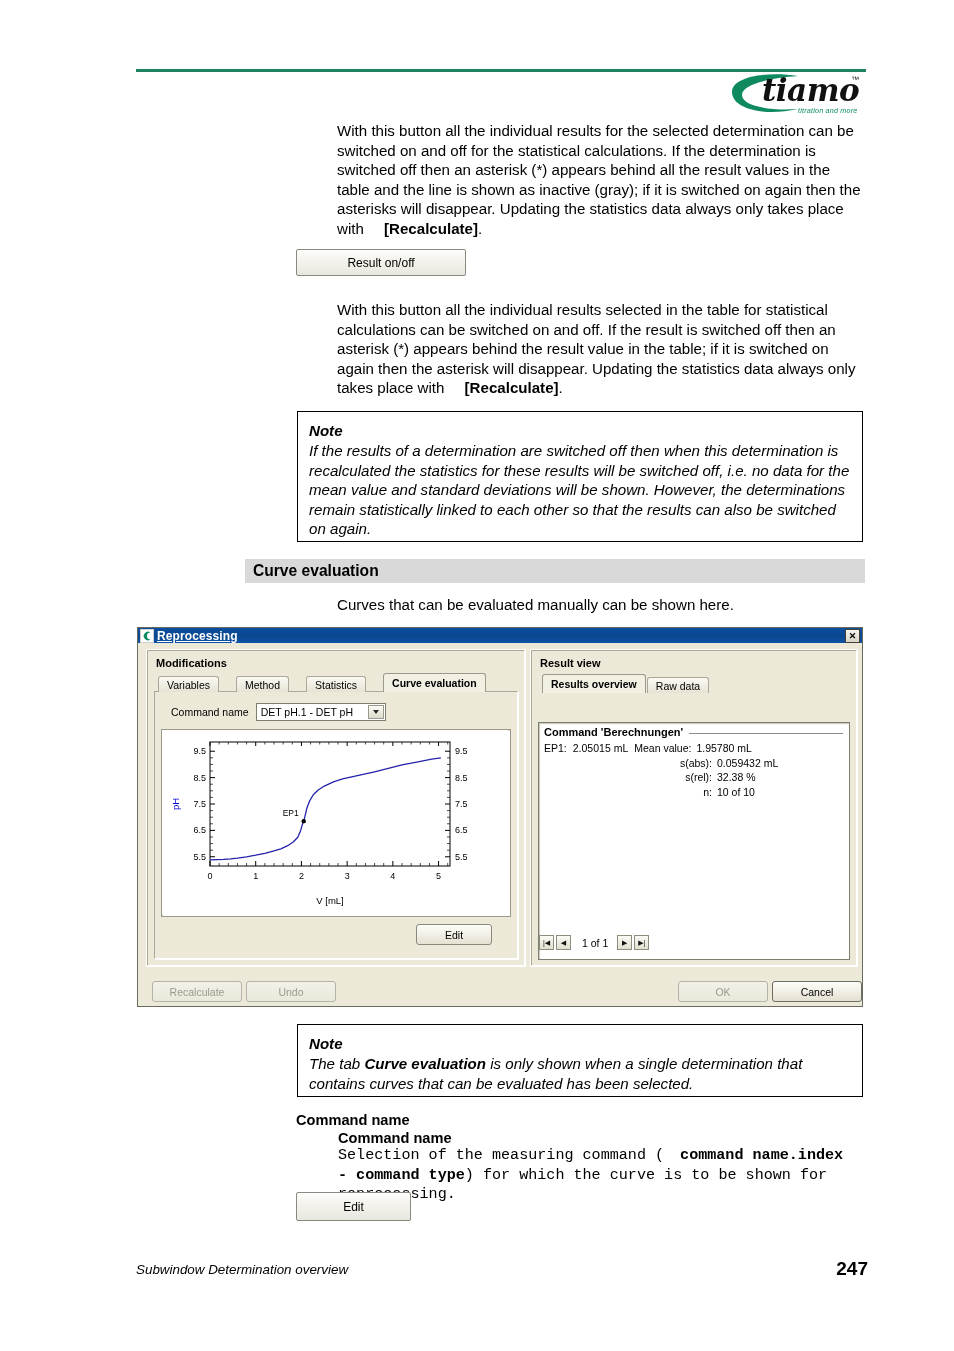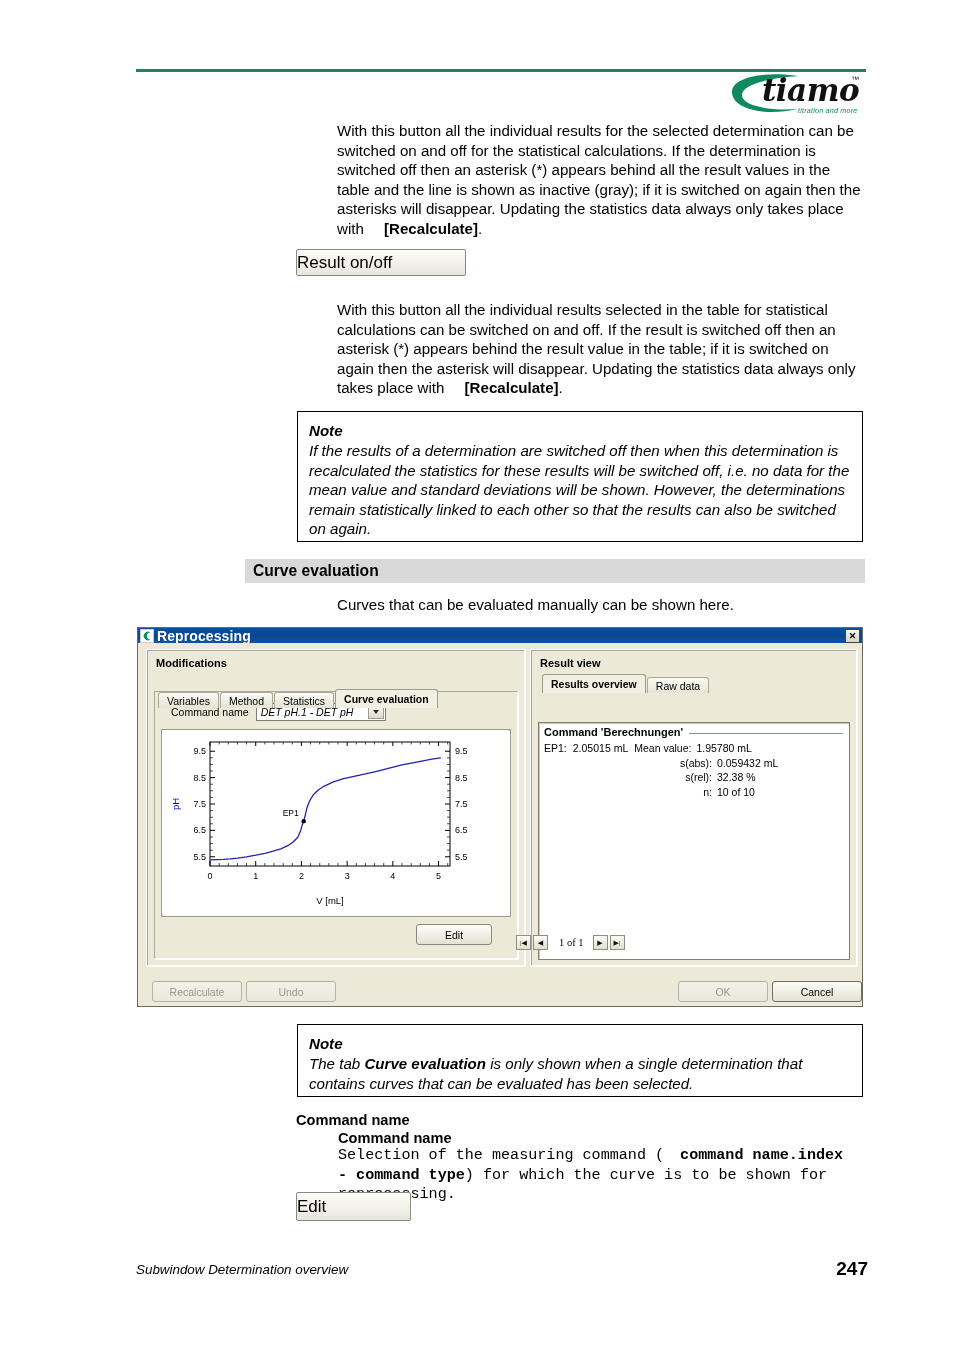--- a/index.html
+++ b/index.html
@@ -34,8 +34,8 @@
   
   .ui-btn{
     position:absolute;
-    display:flex;align-items:center;justify-content:flex-start;
-    font-size:17px;color:#000;
+    display:flex;align-items:center;justify-content:center;
+    font-size:12px;color:#000;
     background:linear-gradient(to bottom,#fdfdfb 0%,#f3f2ec 45%,#e8e7de 100%);
     border:1px solid #8a897f;
     border-radius:2px;

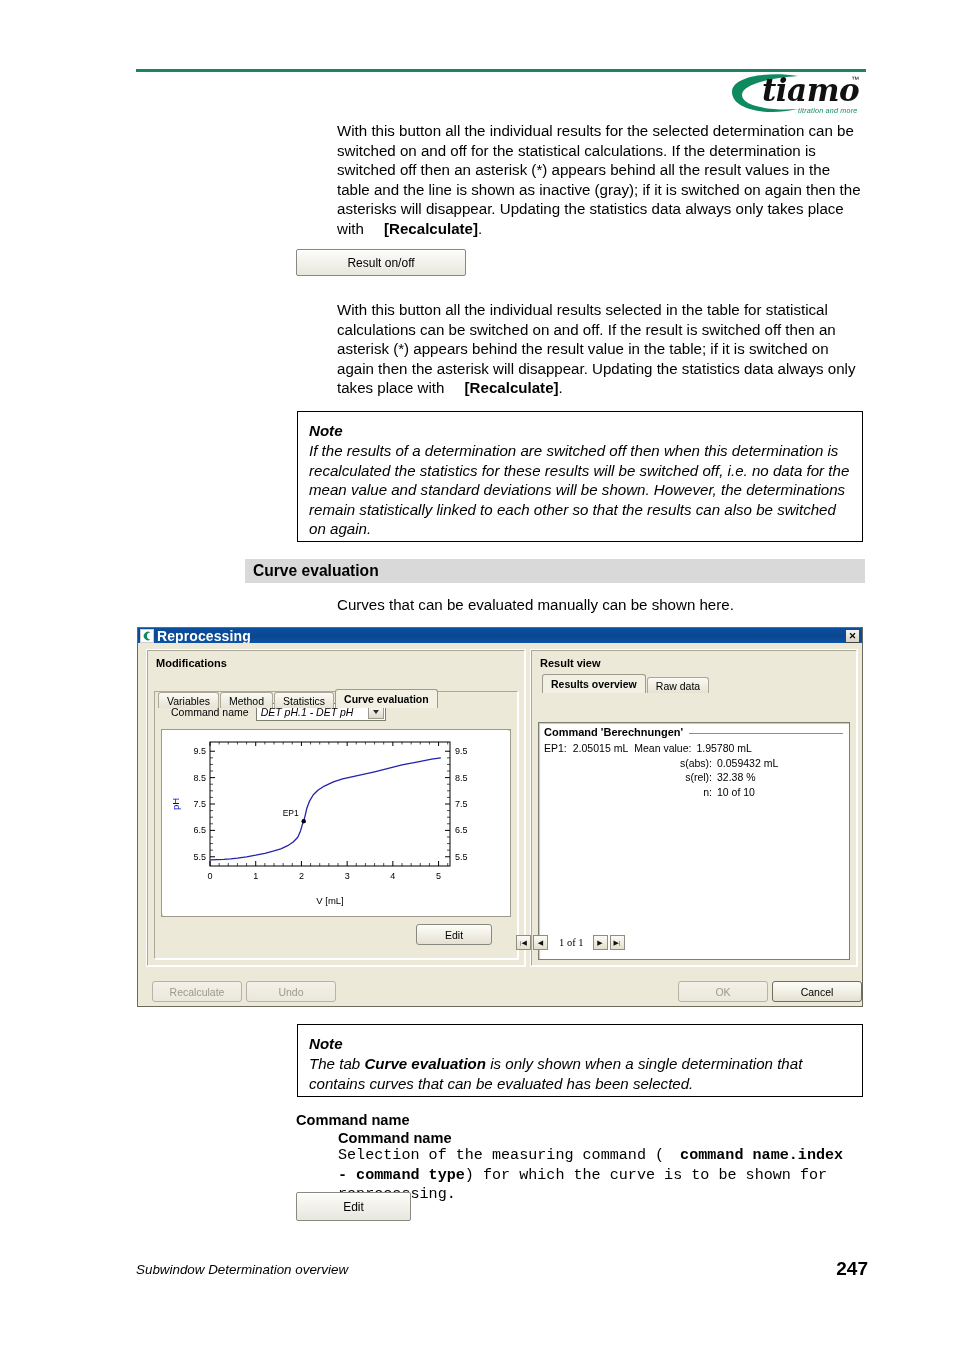--- a/index.html
+++ b/index.html
@@ -93,8 +93,8 @@
     flex:0 0 auto;
   }
   .title-text{
-    color:#fff;font-weight:bold;font-size:14px;
-    white-space:nowrap;letter-spacing:.1px;
+    color:#fff;font-weight:bold;font-size:12px;
+    white-space:nowrap;letter-spacing:.1px;text-decoration:underline;
   }
   .title-close{
     position:absolute;right:2px;top:1px;

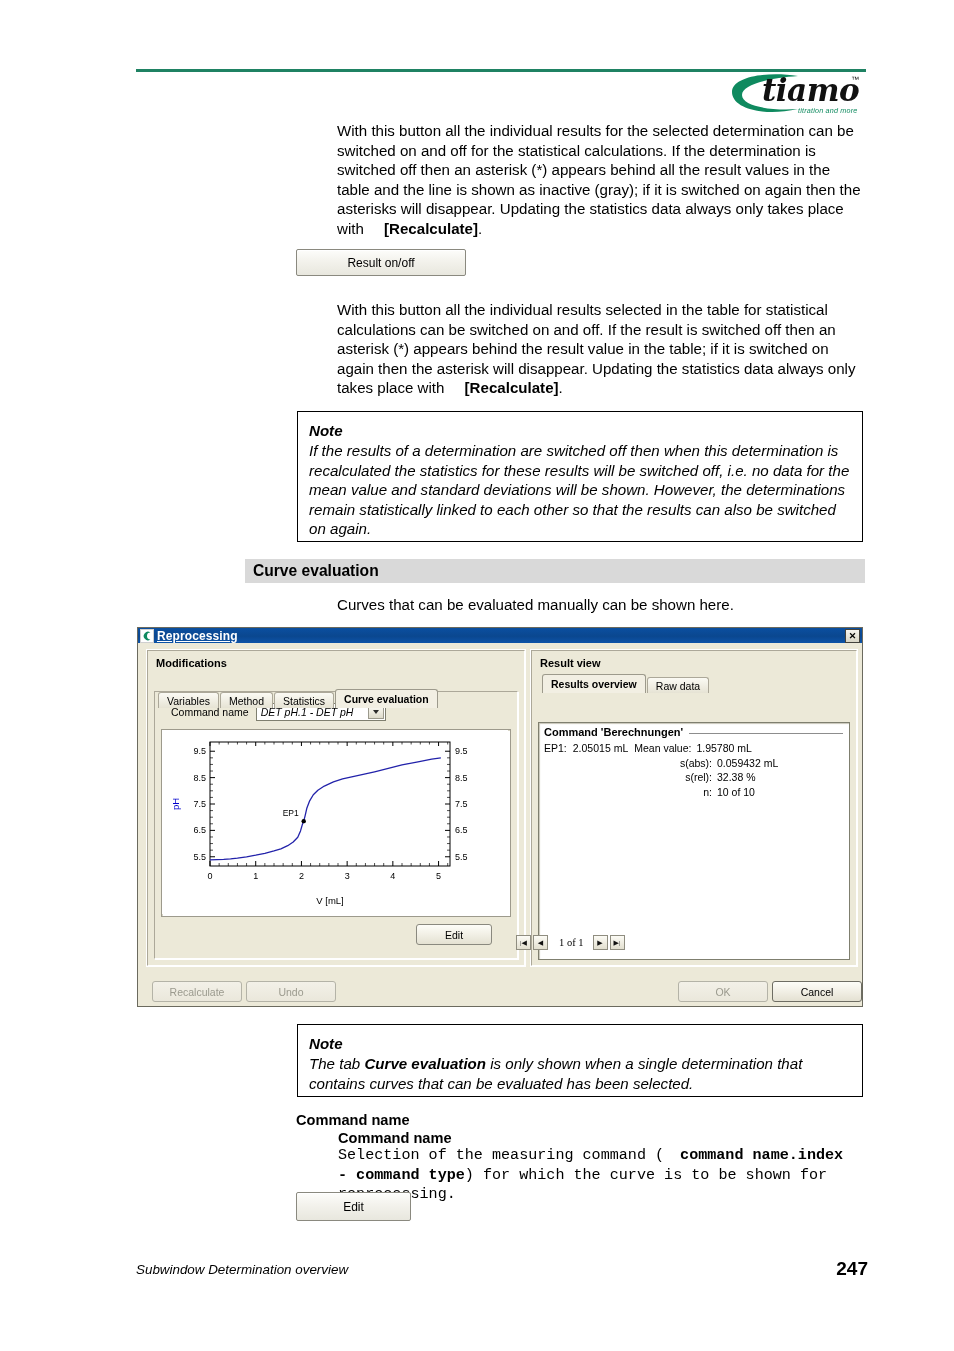--- a/index.html
+++ b/index.html
@@ -315,7 +315,7 @@
       </div>
       <div class="gb-title" style="left:16px;top:14px;">Modifications</div>
 
-      <div class="tabstrip" style="left:20px;top:46px;">
+      <div class="tabstrip" style="left:20px;top:30px;gap:16px;">
         <div class="tab">
           <span>Variables</span>
         </div>

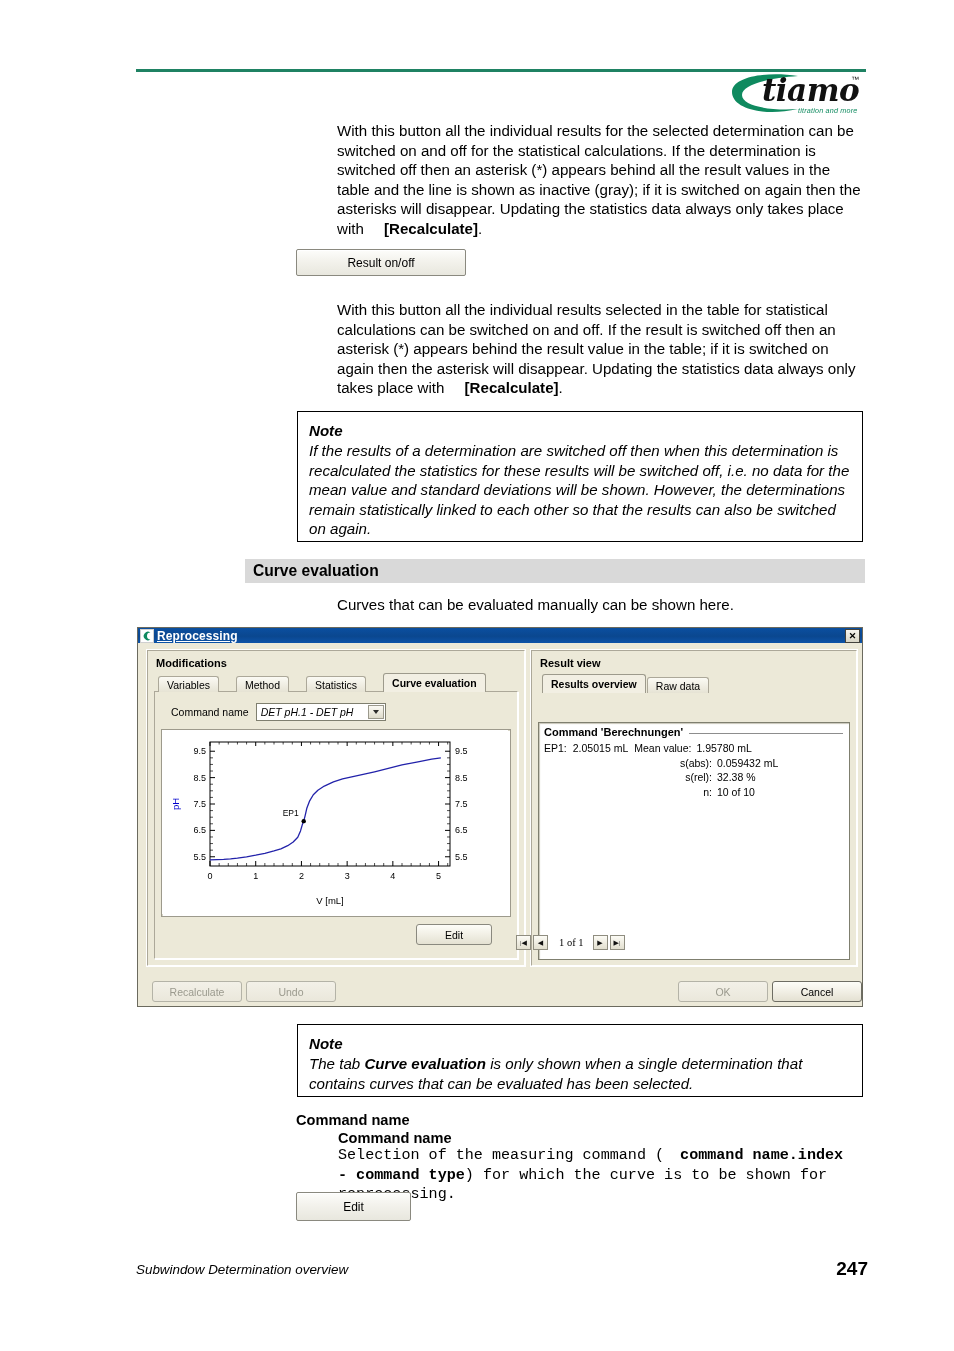--- a/index.html
+++ b/index.html
@@ -170,7 +170,6 @@
     display:flex;align-items:center;
     position:relative;
     cursor:pointer;
-    font-style:italic;
   }
   .combo .cval{font-size:10.5px;padding-left:4px;white-space:nowrap;}
   .combo .carrow{

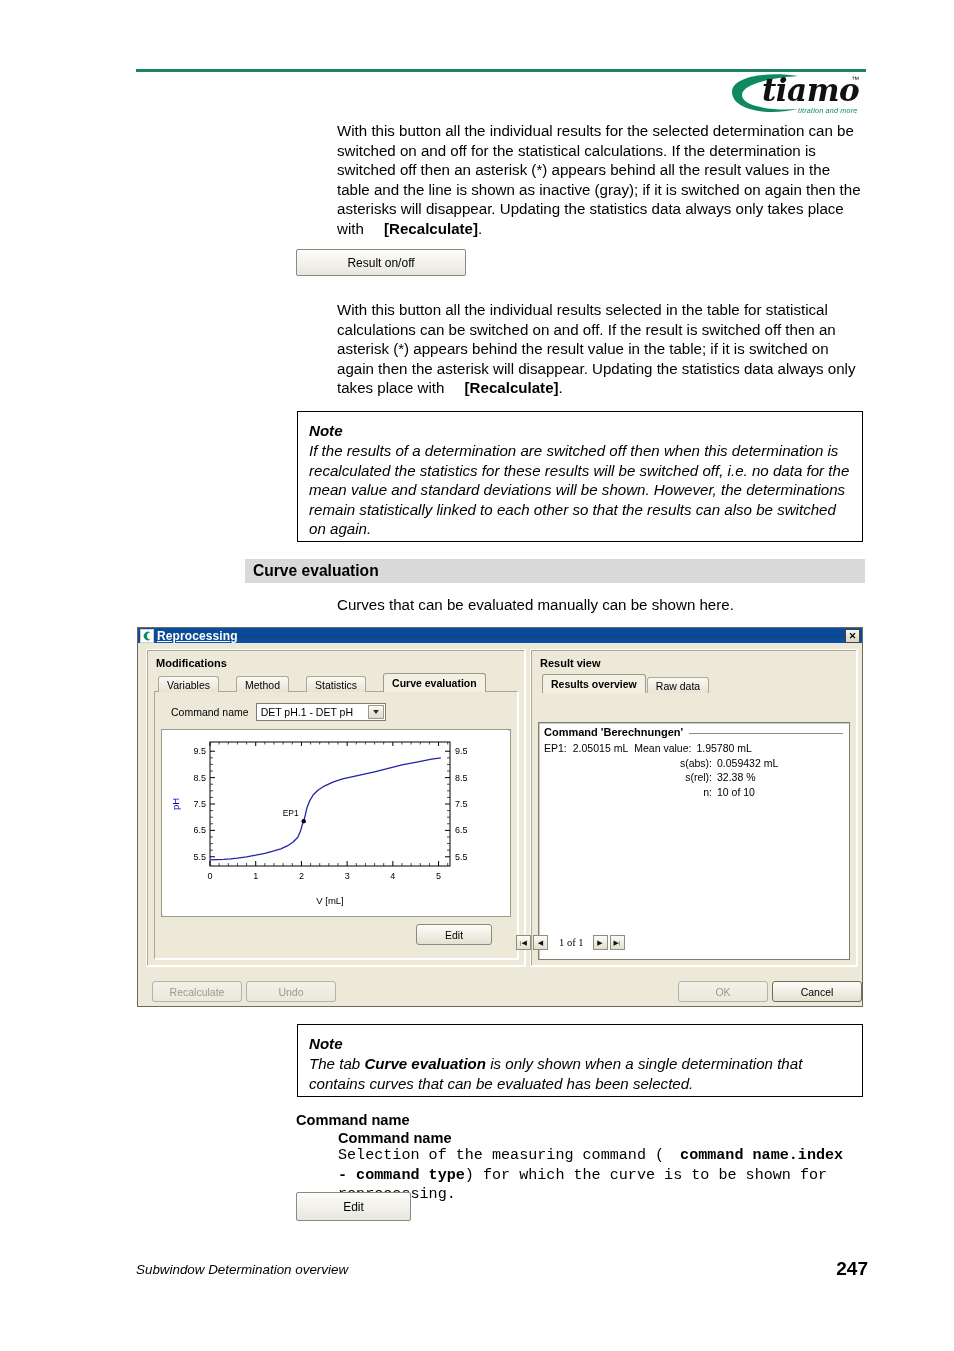--- a/index.html
+++ b/index.html
@@ -505,7 +505,7 @@
         </div>
       </div>
 
-      <div class="navbar" style="left:378px;top:292px;font-family:Liberation Serif, serif;">
+      <div class="navbar" style="left:401px;top:292px;">
         <span class="navbtn">|◀</span>
         <span class="navbtn">◀</span>
         <span class="navlabel">1 of 1</span>

